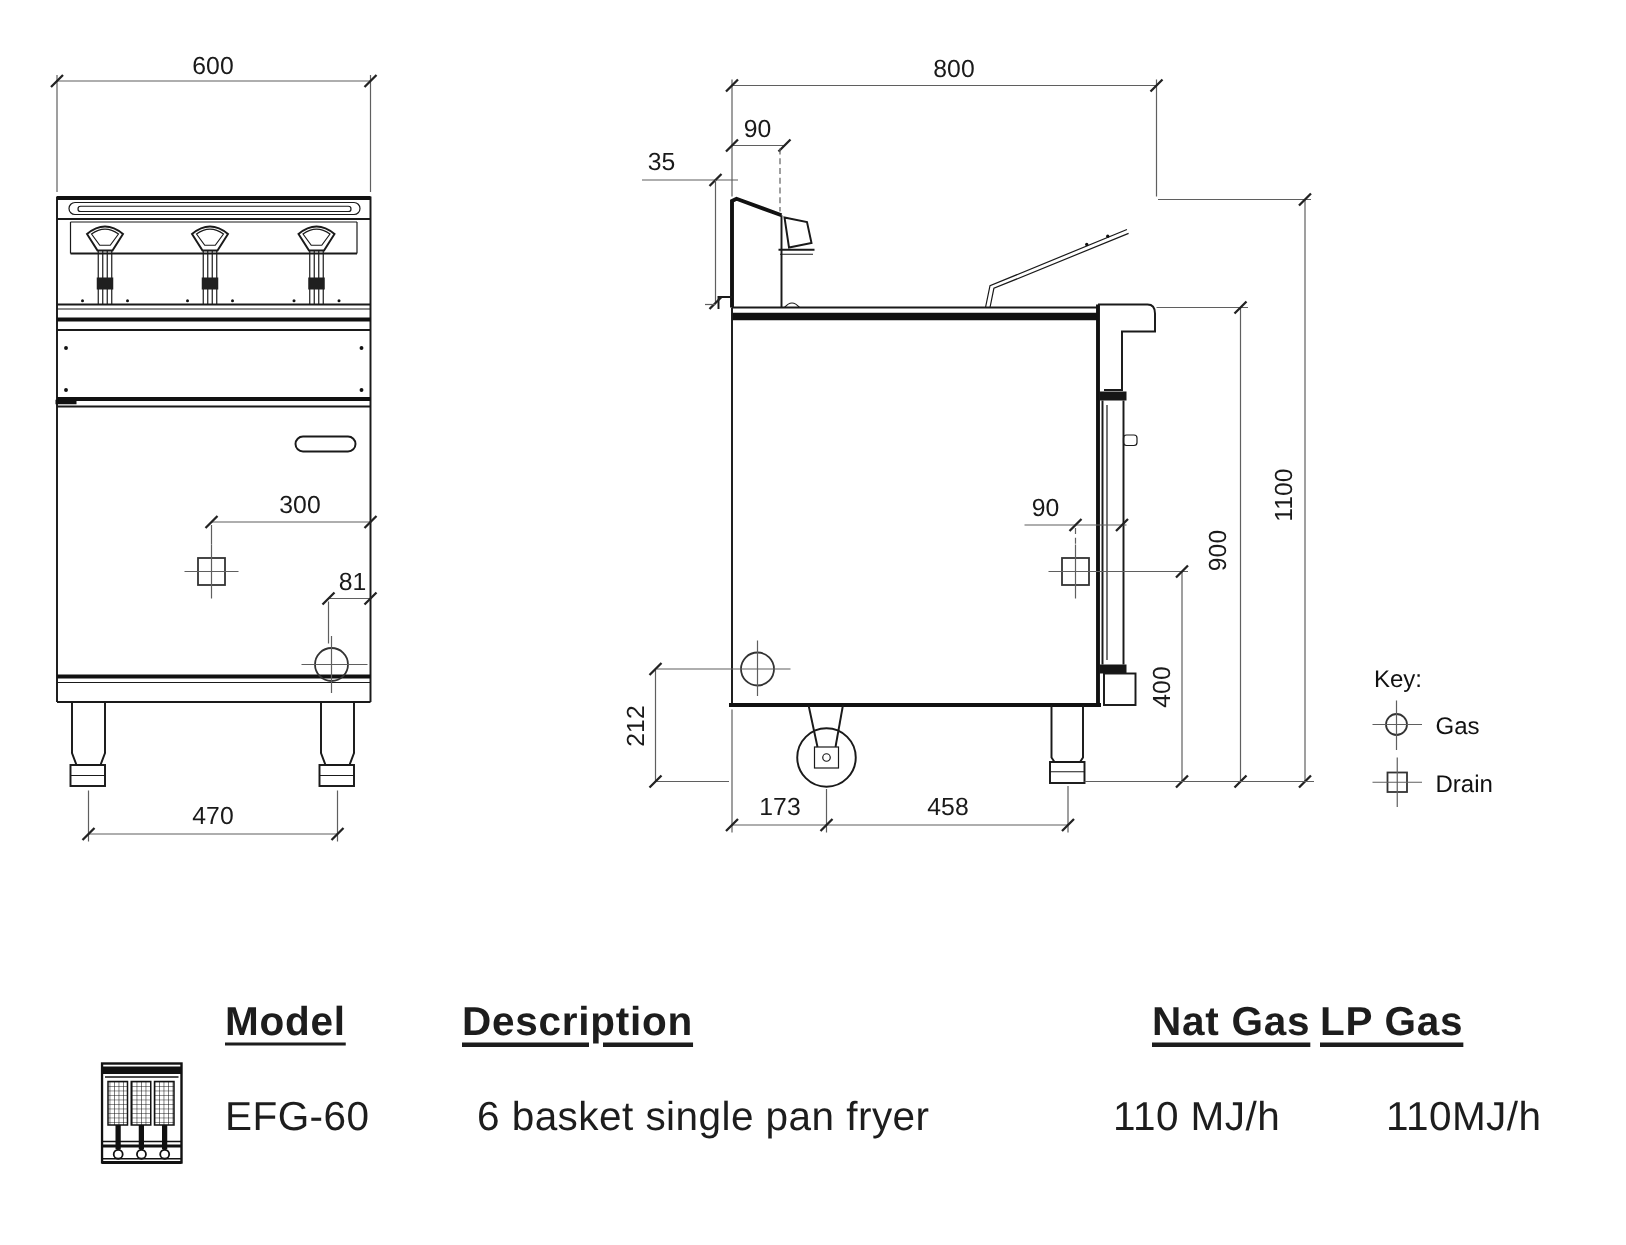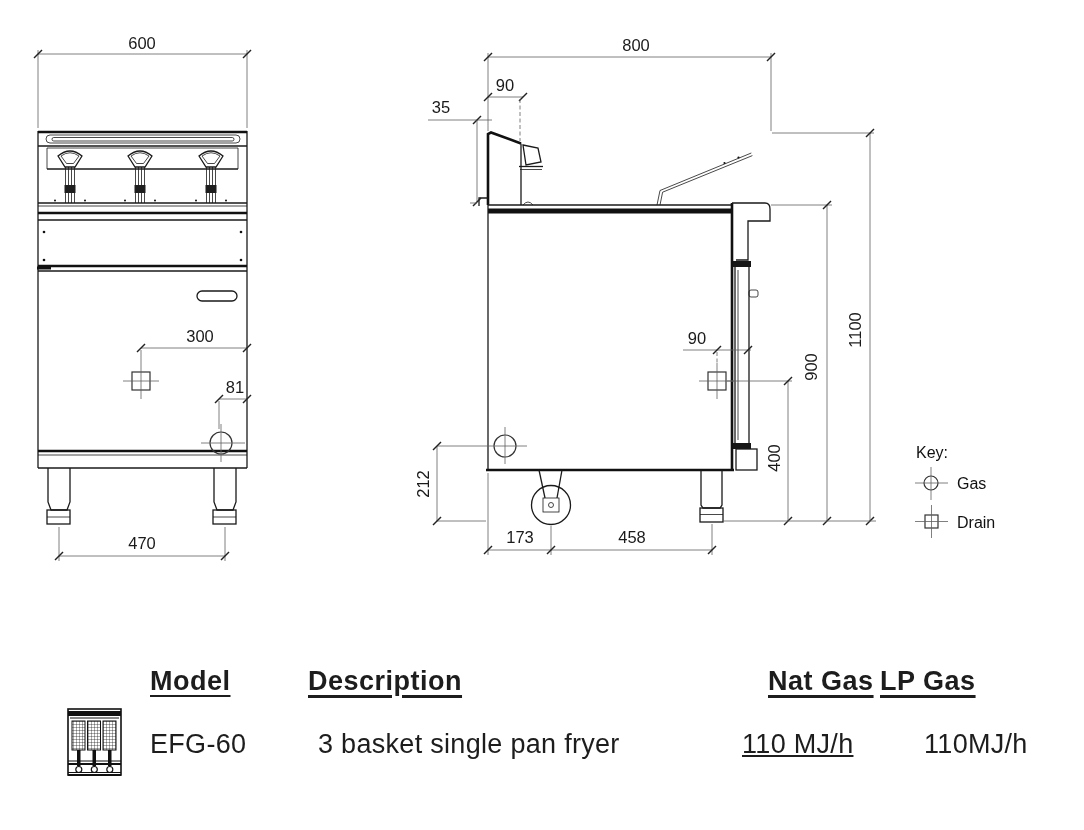--- a/index.html
+++ b/index.html
@@ -327,7 +327,7 @@
   <div class="th" style="left:880px;top:666px;">LP Gas</div>
 
   <div class="td" style="left:150px;top:729px;">EFG-60</div>
-  <div class="td" style="left:318px;top:729px;">3 basket single pan fryer</div>
+  <div class="td" style="left:318px;top:729px;">6 basket single pan fryer</div>
   <div class="td" style="left:742px;top:729px;text-decoration:underline;">110 MJ/h</div>
   <div class="td" style="left:900px;top:729px;margin-left:24px;">110MJ/h</div>
 </div>

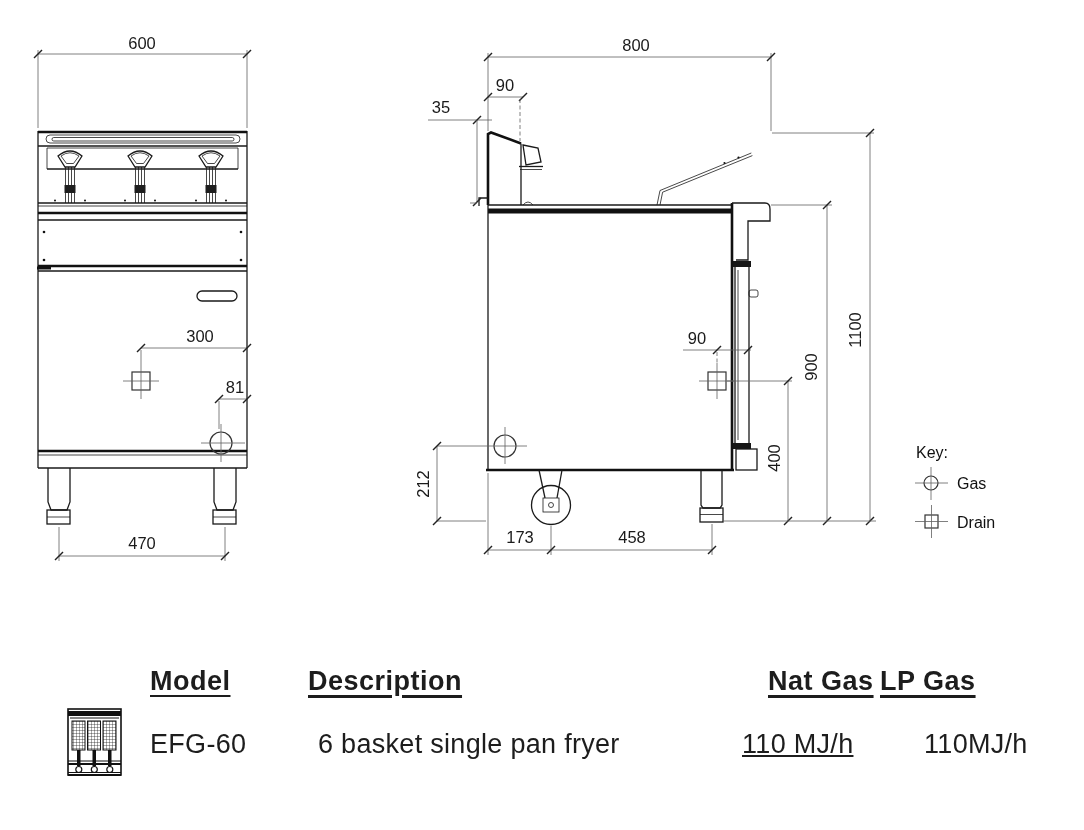--- a/index.html
+++ b/index.html
@@ -328,7 +328,7 @@
 
   <div class="td" style="left:150px;top:729px;">EFG-60</div>
   <div class="td" style="left:318px;top:729px;">6 basket single pan fryer</div>
-  <div class="td" style="left:742px;top:729px;text-decoration:underline;">110 MJ/h</div>
+  <div class="td" style="left:742px;top:729px;">110 MJ/h</div>
   <div class="td" style="left:900px;top:729px;margin-left:24px;">110MJ/h</div>
 </div>
 

